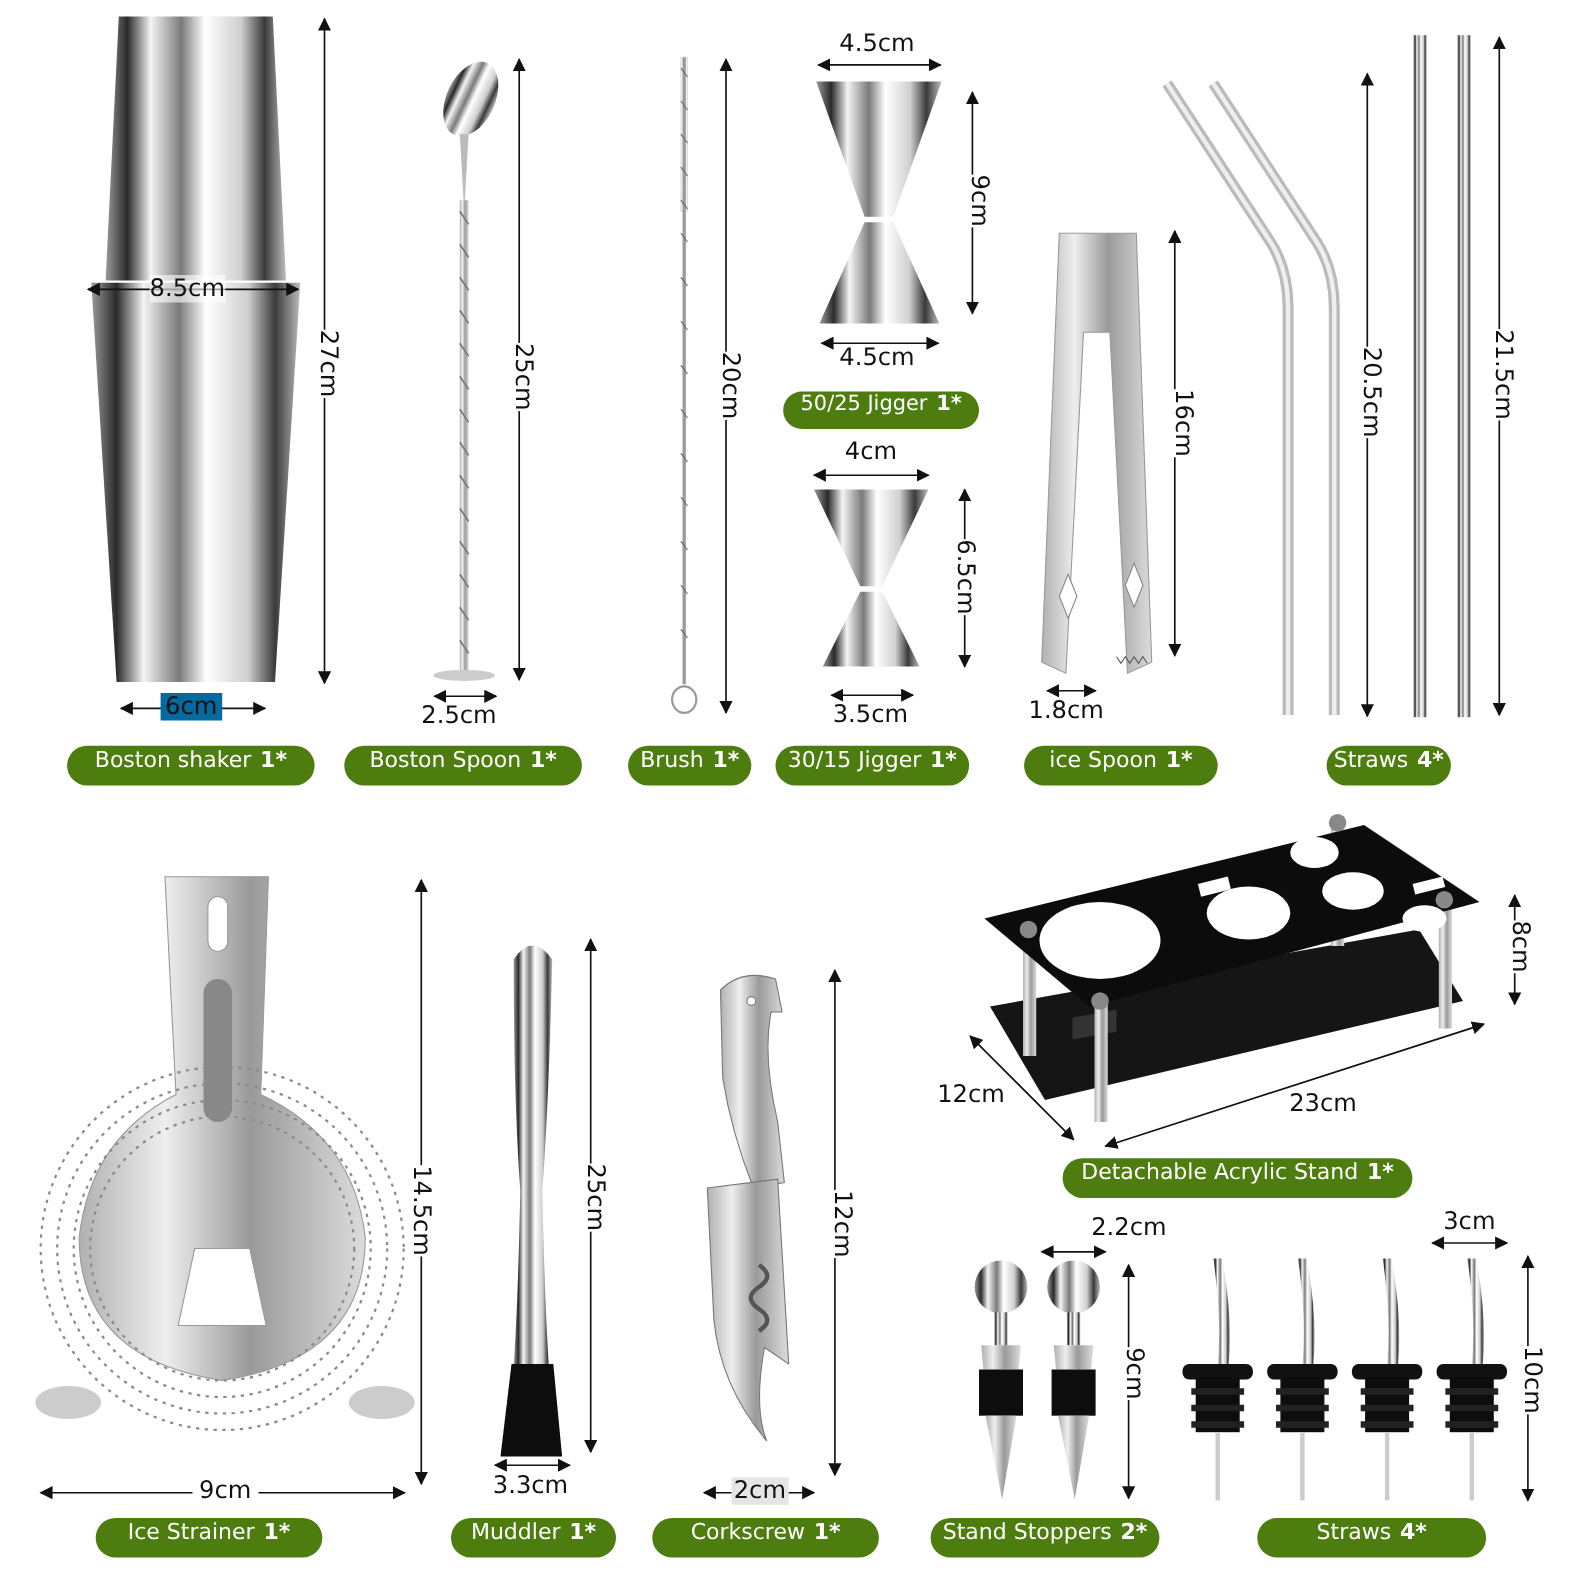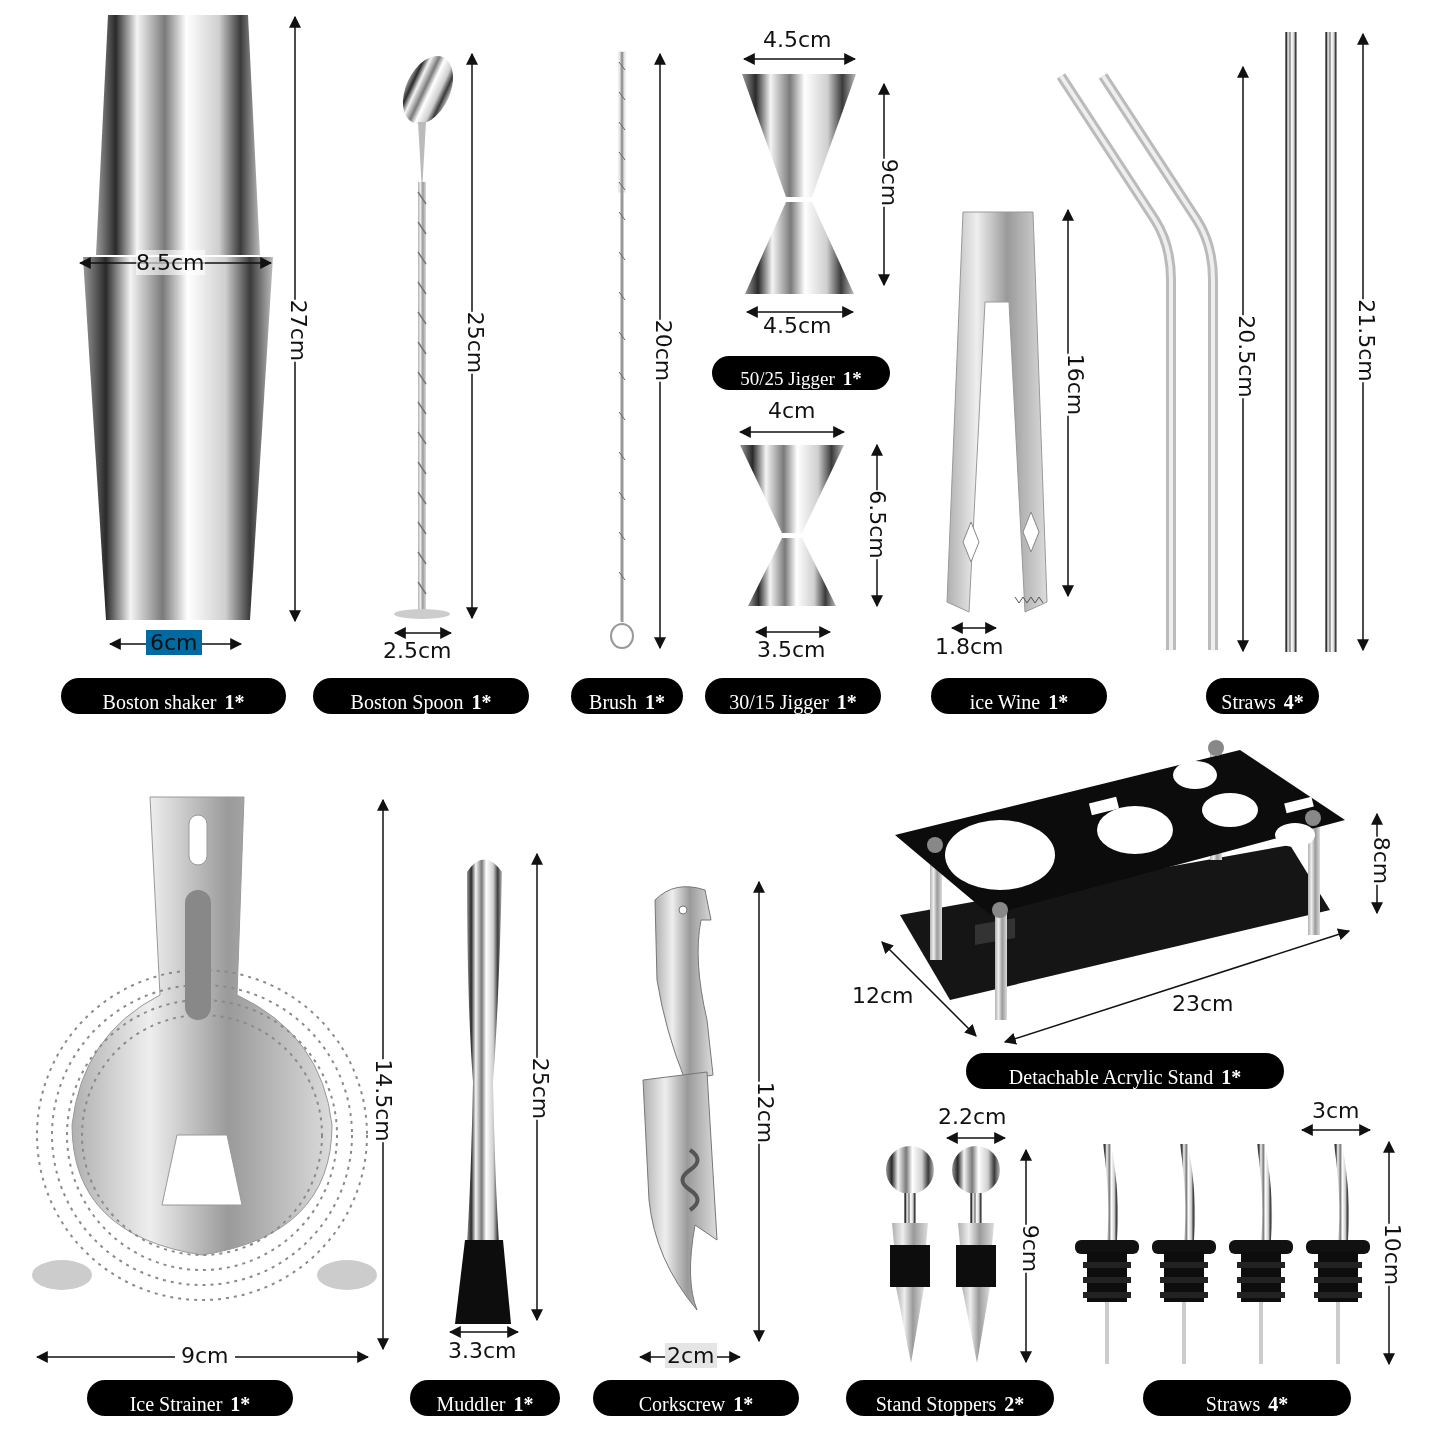--- a/index.html
+++ b/index.html
@@ -6,9 +6,9 @@
   html, body { width: 1445px; height: 1445px; background: #ffffff; overflow: hidden; }
   body { position: relative; font-family: "DejaVu Sans", "Liberation Sans", sans-serif; color: #111; }
   .label-pill {
-    position: absolute; height: 36px; border-radius: 18px; background: #000000; color: #fff;
-    display: flex; align-items: flex-end; justify-content: center; gap: 8px;
-    font-size: 20px; white-space: nowrap; padding: 0 14px; font-family: Liberation Serif, serif;
+    position: absolute; height: 36px; border-radius: 18px; background: #4d7c0f; color: #fff;
+    display: flex; align-items: flex-start; justify-content: center; gap: 8px;
+    font-size: 20px; white-space: nowrap; padding: 0 14px;
   }
   .label-pill .qty { font-weight: bold; }
   .dim { position: absolute; font-size: 22px; color: #111; white-space: nowrap; }

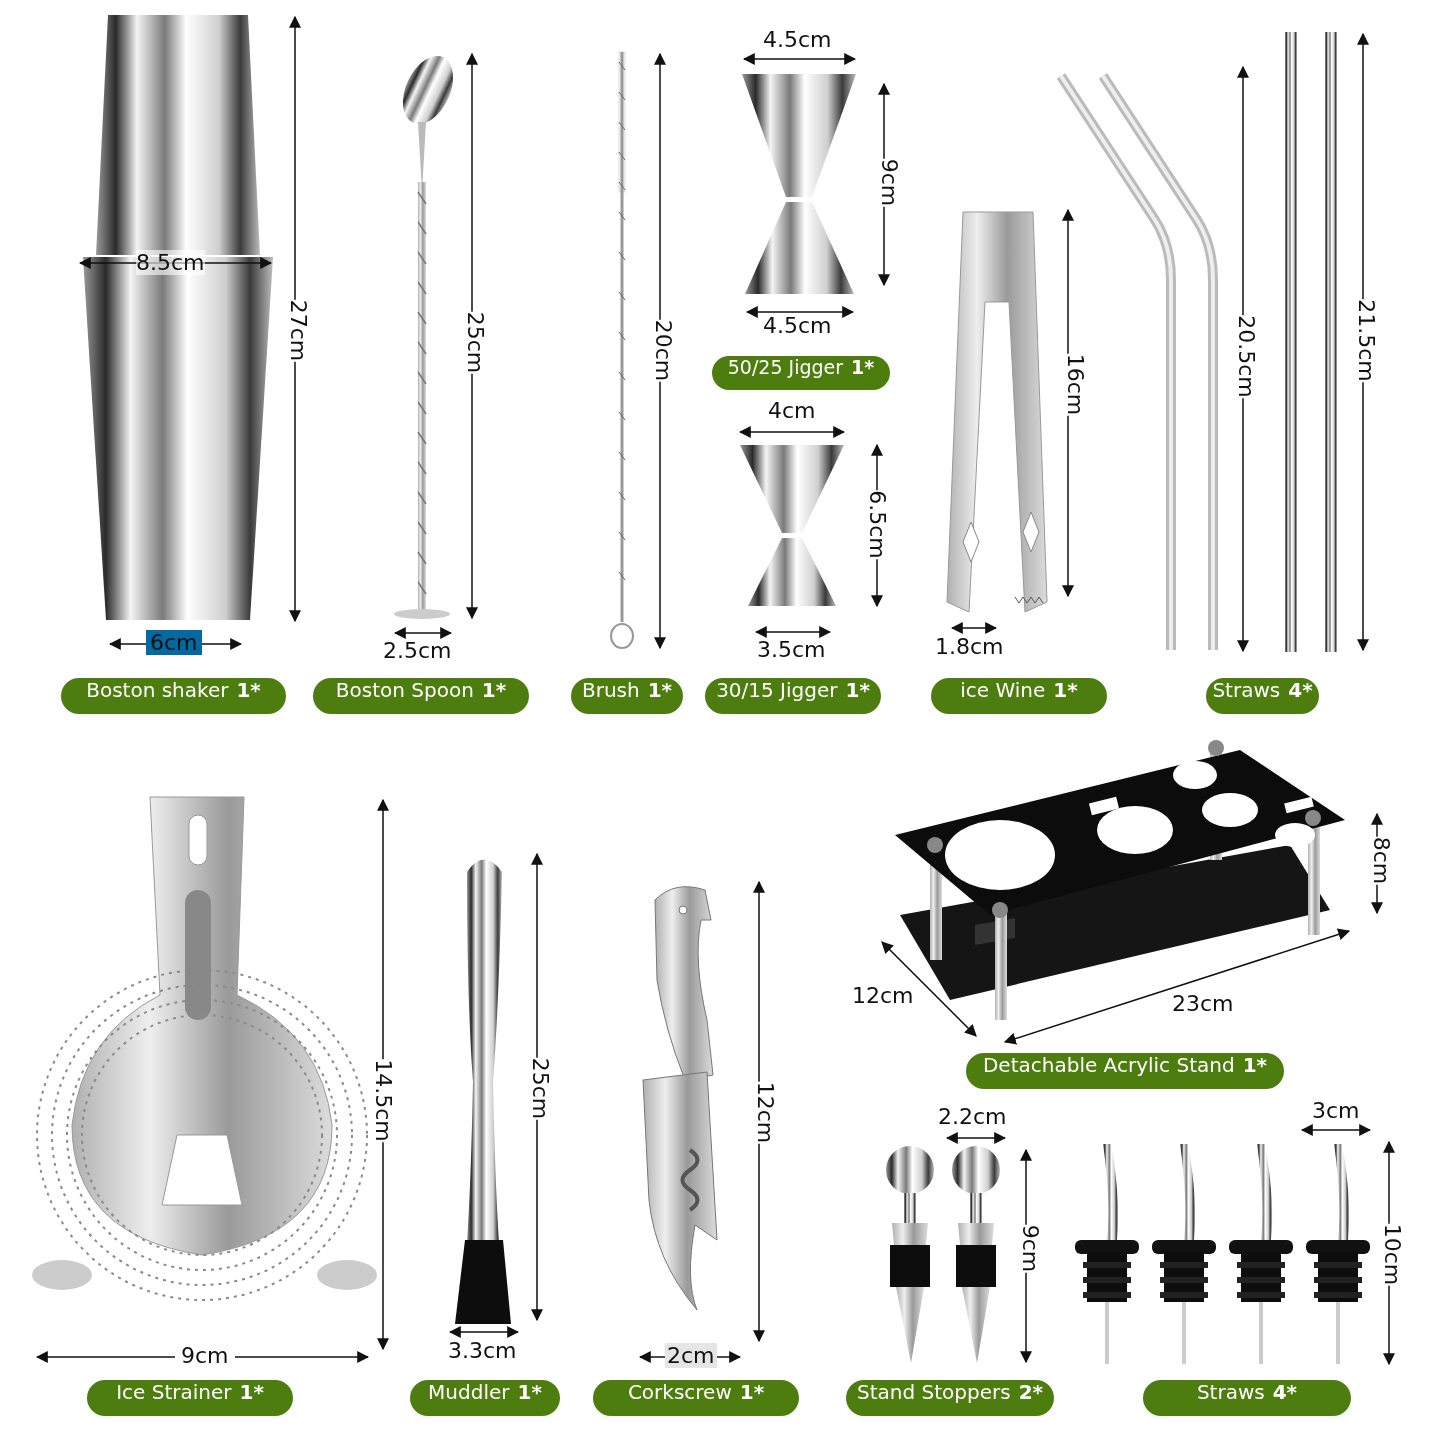--- a/index.html
+++ b/index.html
@@ -165,7 +165,7 @@
   </svg>
   <div class="dim" style="left:935px;top:634px">1.8cm</div>
   <div class="label-pill" style="left:931px;top:678px;width:176px">
-    <span>ice Wine</span>
+    <span>ice Spoon</span>
     <span class="qty">1*</span>
   </div>
 </div>

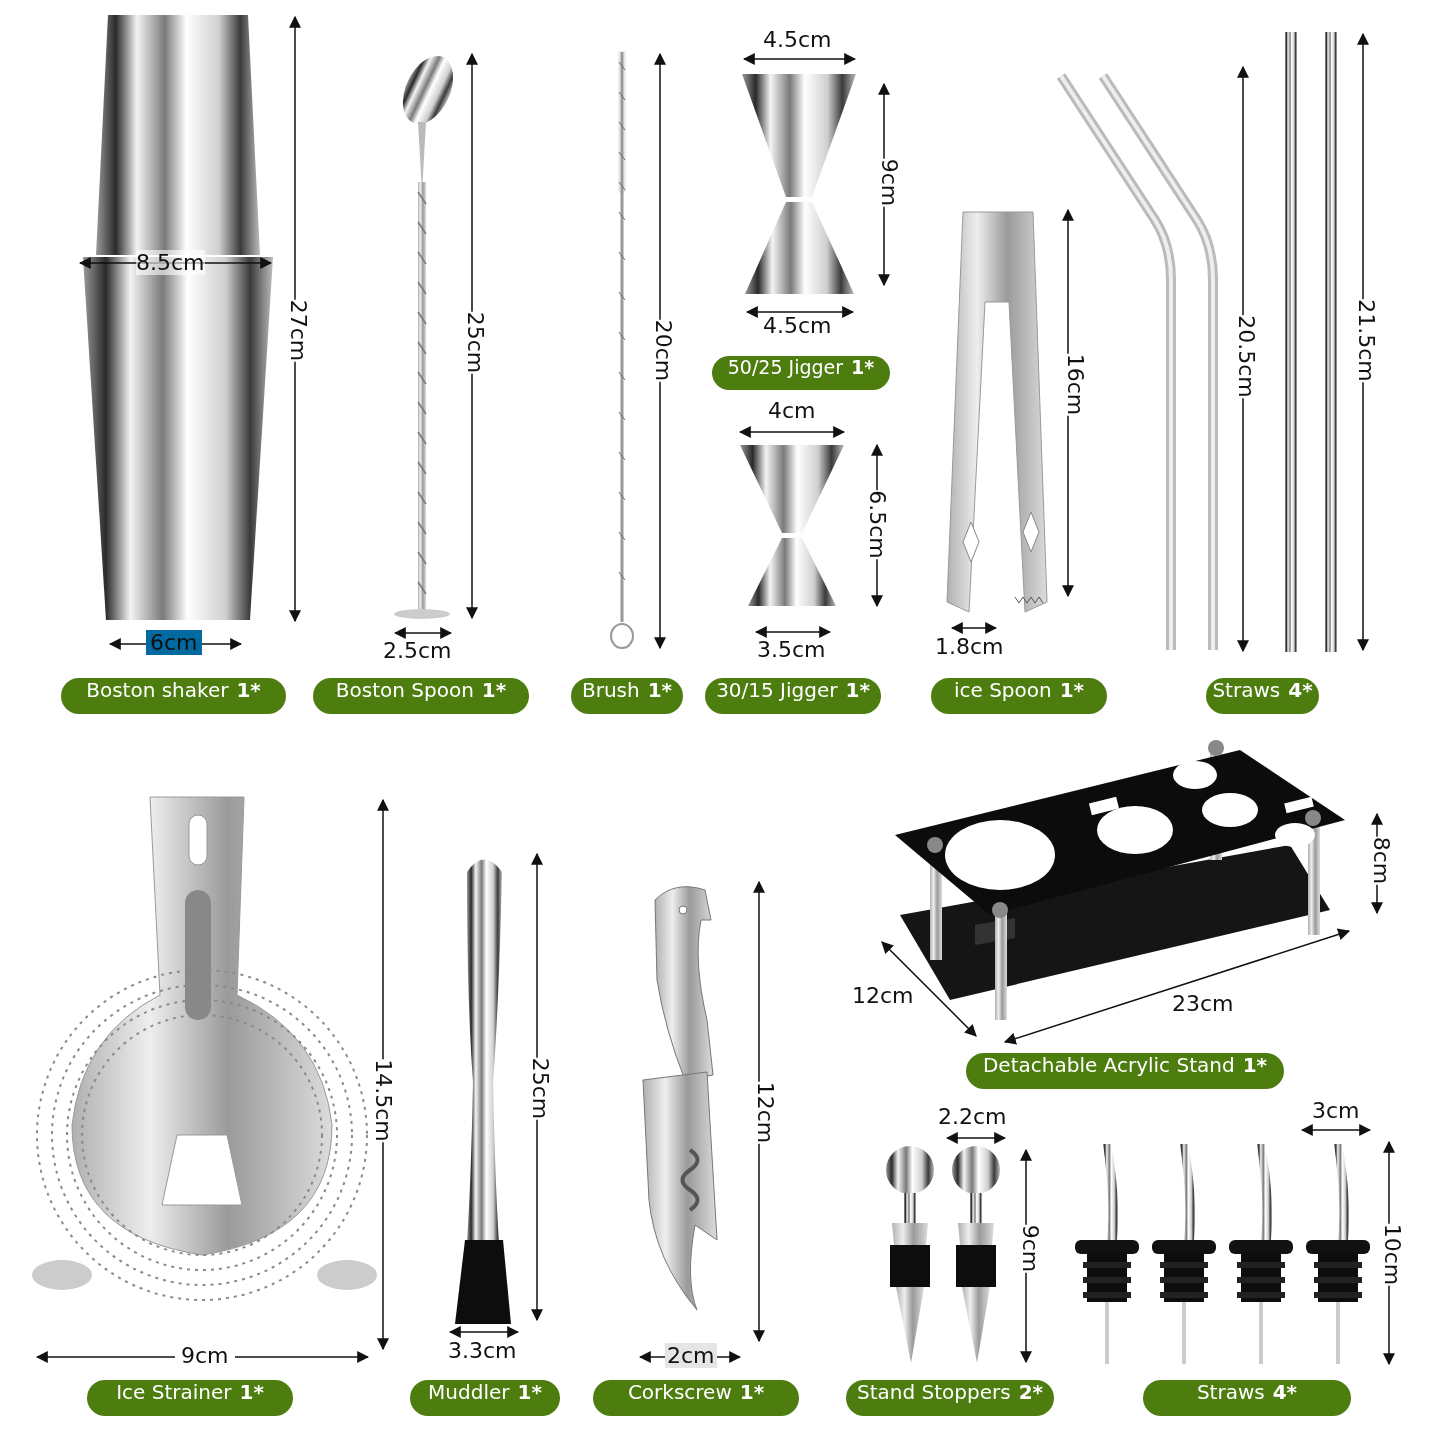--- a/index.html
+++ b/index.html
@@ -308,7 +308,7 @@
 </div>
 
 <div>
-  <div class="dim" style="left:938px;top:1104px">2.2cm</div>
+  <div class="dim" style="left:992px;top:1104px">2.2cm</div>
   <svg style="left:945px;top:1133px" width="62" height="10">
     <line x1="2" y1="5" x2="60" y2="5" stroke="#111" stroke-width="1.5" marker-start="url(#arr)" marker-end="url(#arr)"></line>
   </svg>

